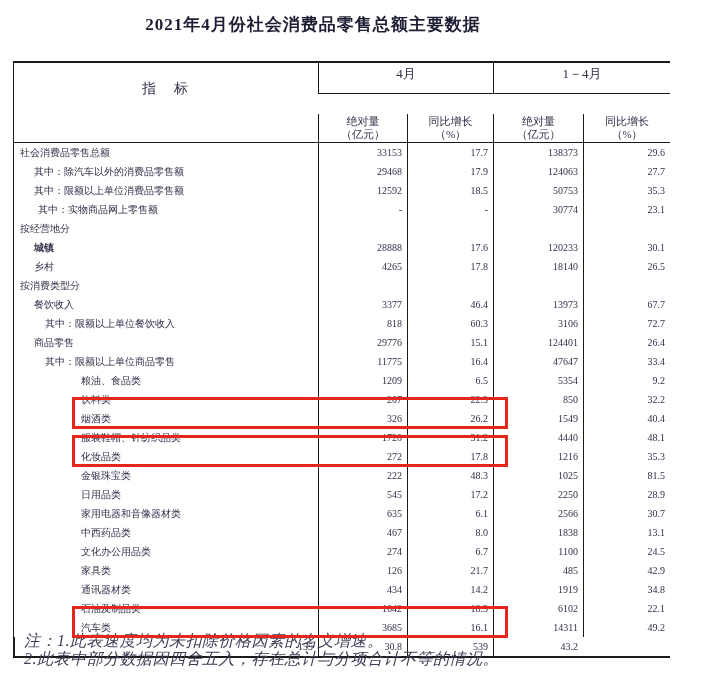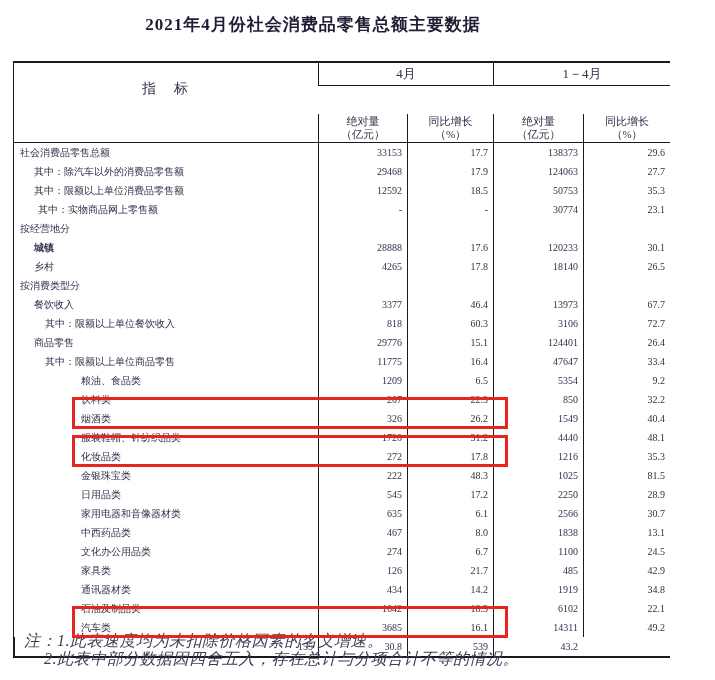--- a/index.html
+++ b/index.html
@@ -29,7 +29,7 @@
     font-size:14px;letter-spacing:2px;height:51px;
   }
   .h-group{
-    height:23px;line-height:22px;
+    height:31px;line-height:22px;
     border-left:1px solid var(--line,#1a1a1a);
     border-bottom:1px solid var(--line,#1a1a1a);
   }

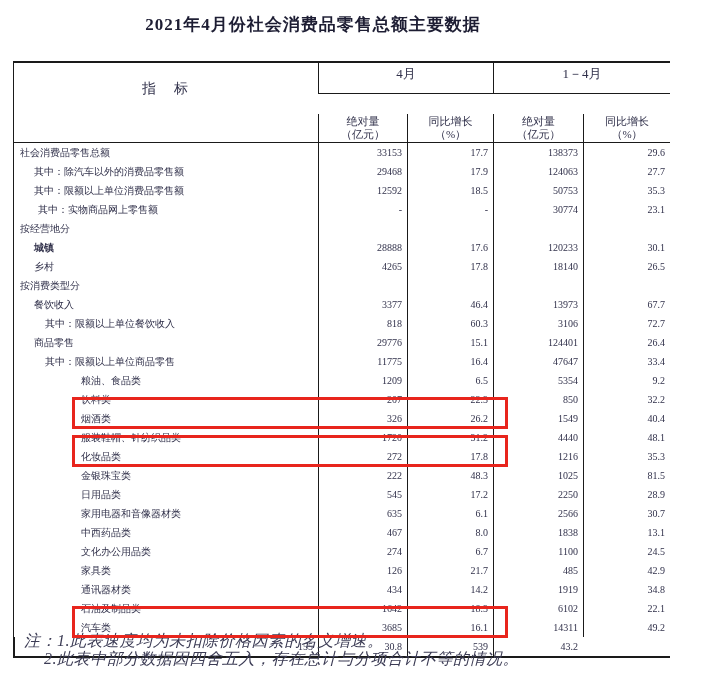--- a/index.html
+++ b/index.html
@@ -55,7 +55,7 @@
     font-style:italic;letter-spacing:0.5px;color:var(--notes,#3c3c55);
     line-height:18px;
   }
-  .note-line2{margin-left:20px;}
+  .note-line2{}
 </style>
 </head>
 <body style="--accent: #e8251d; --line: #1a1a1a; --title: #1d1d33; --text: #30304a; --notes: #3c3c55;">

